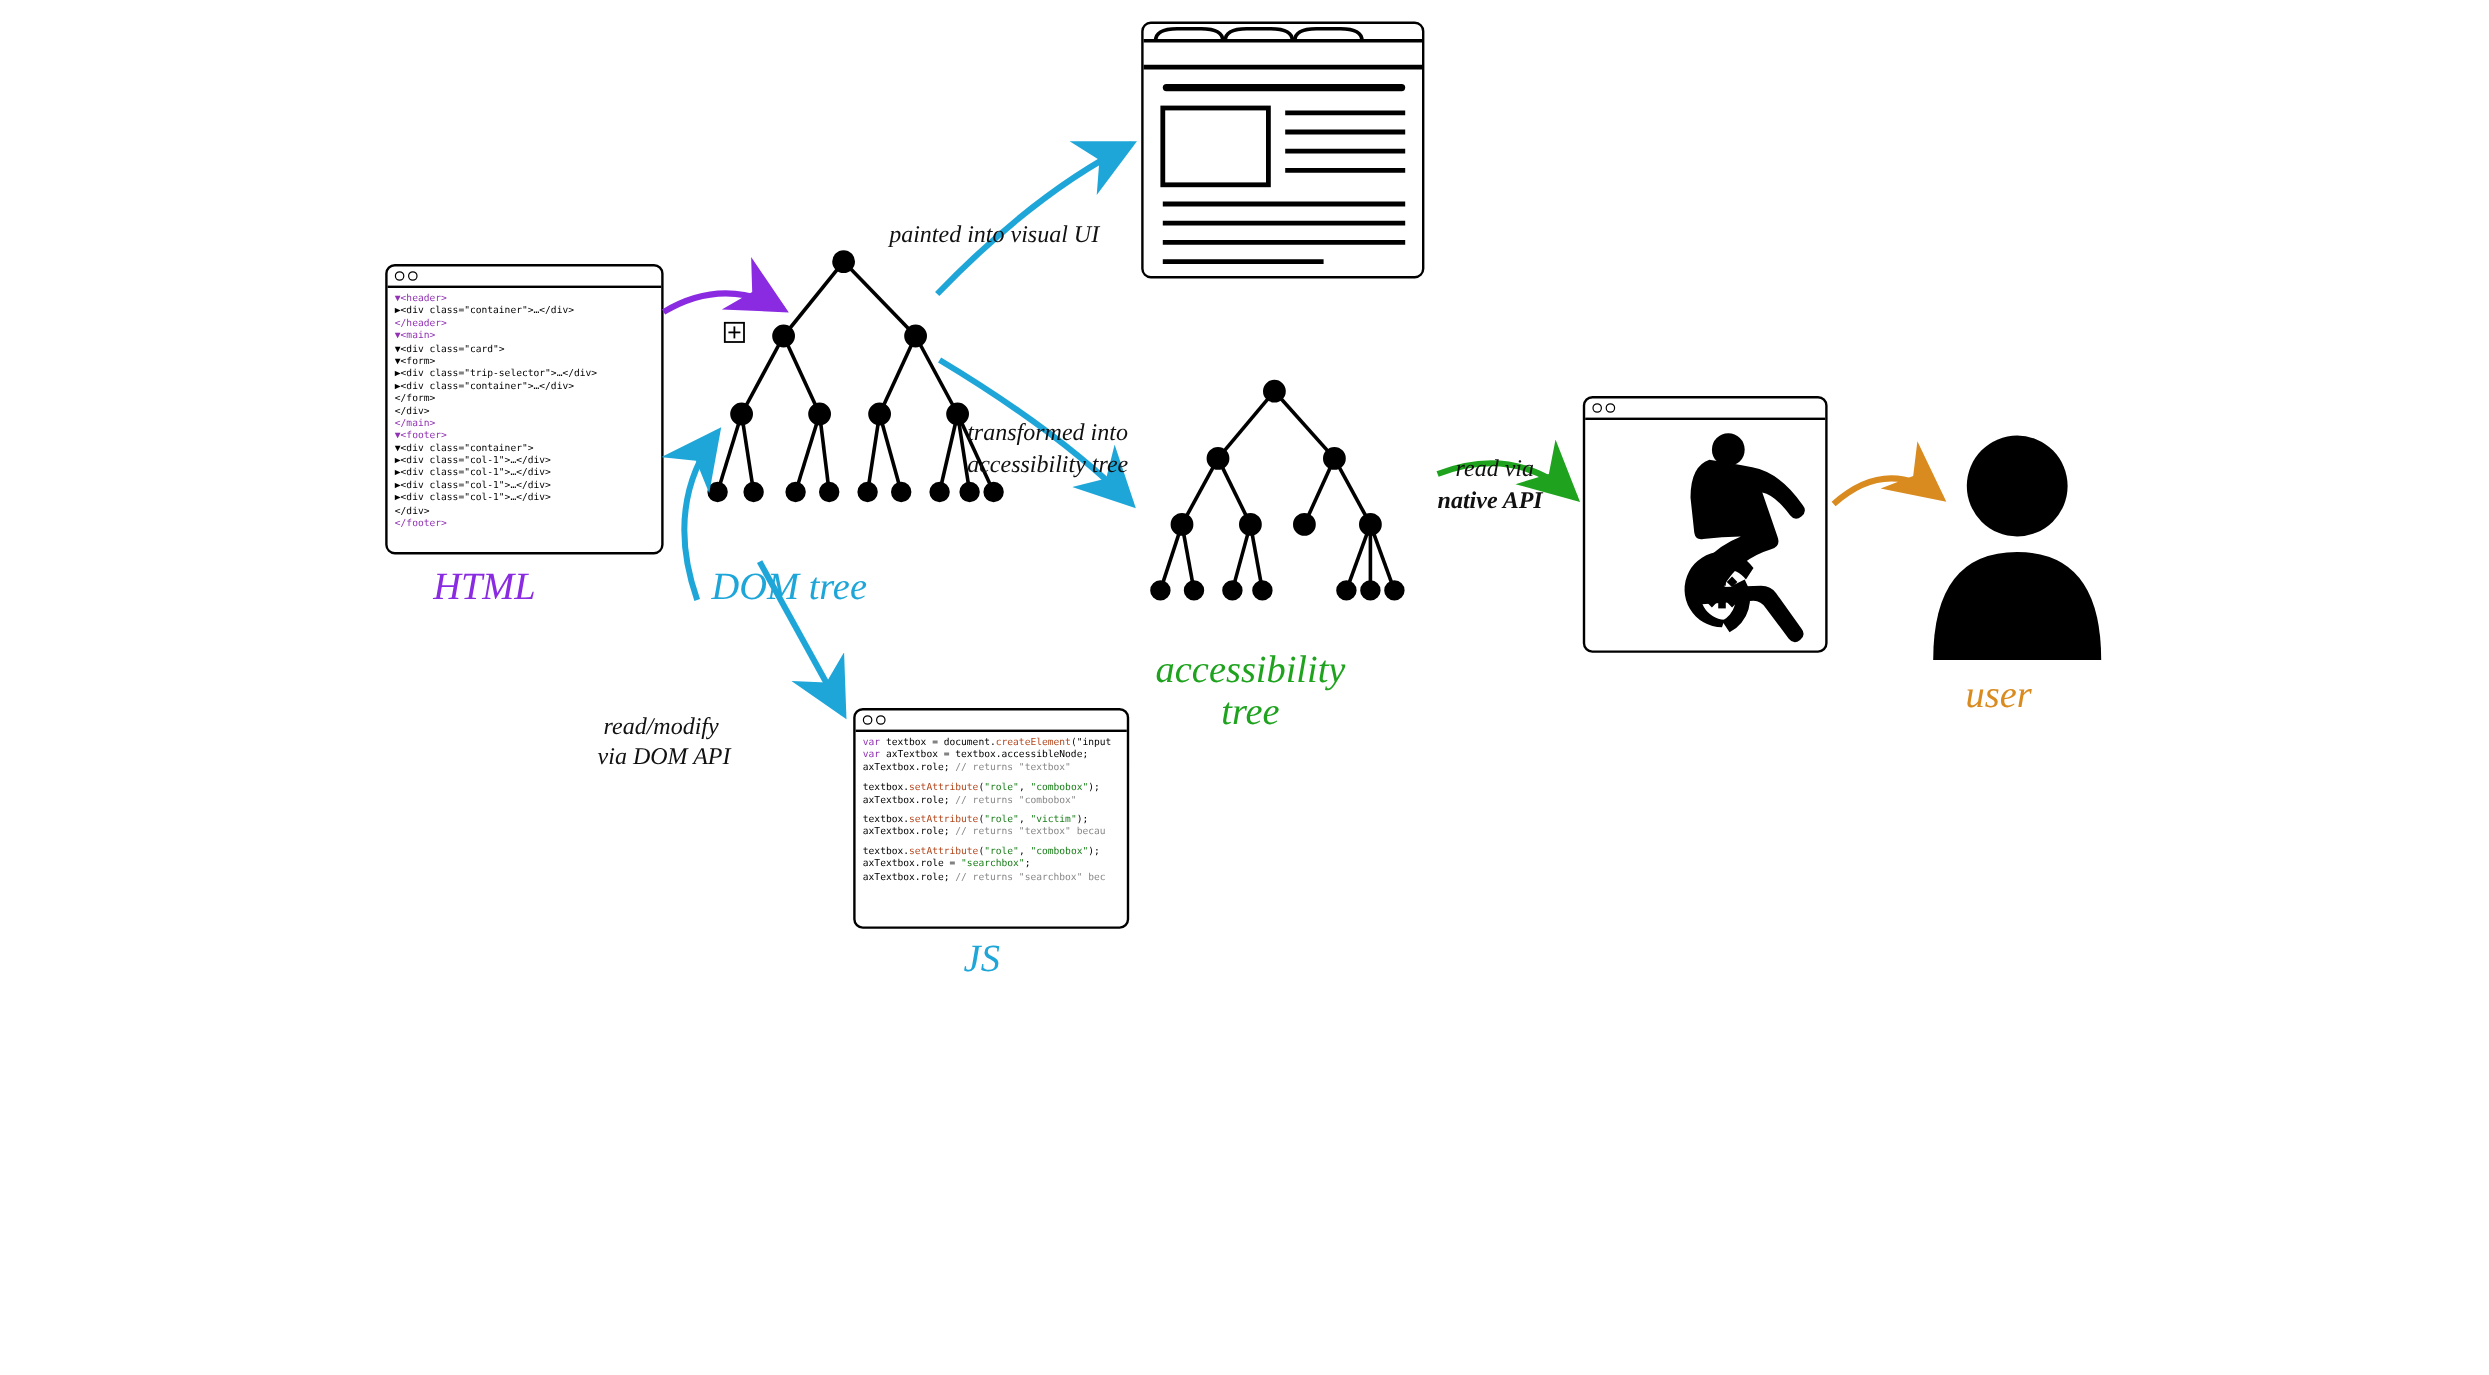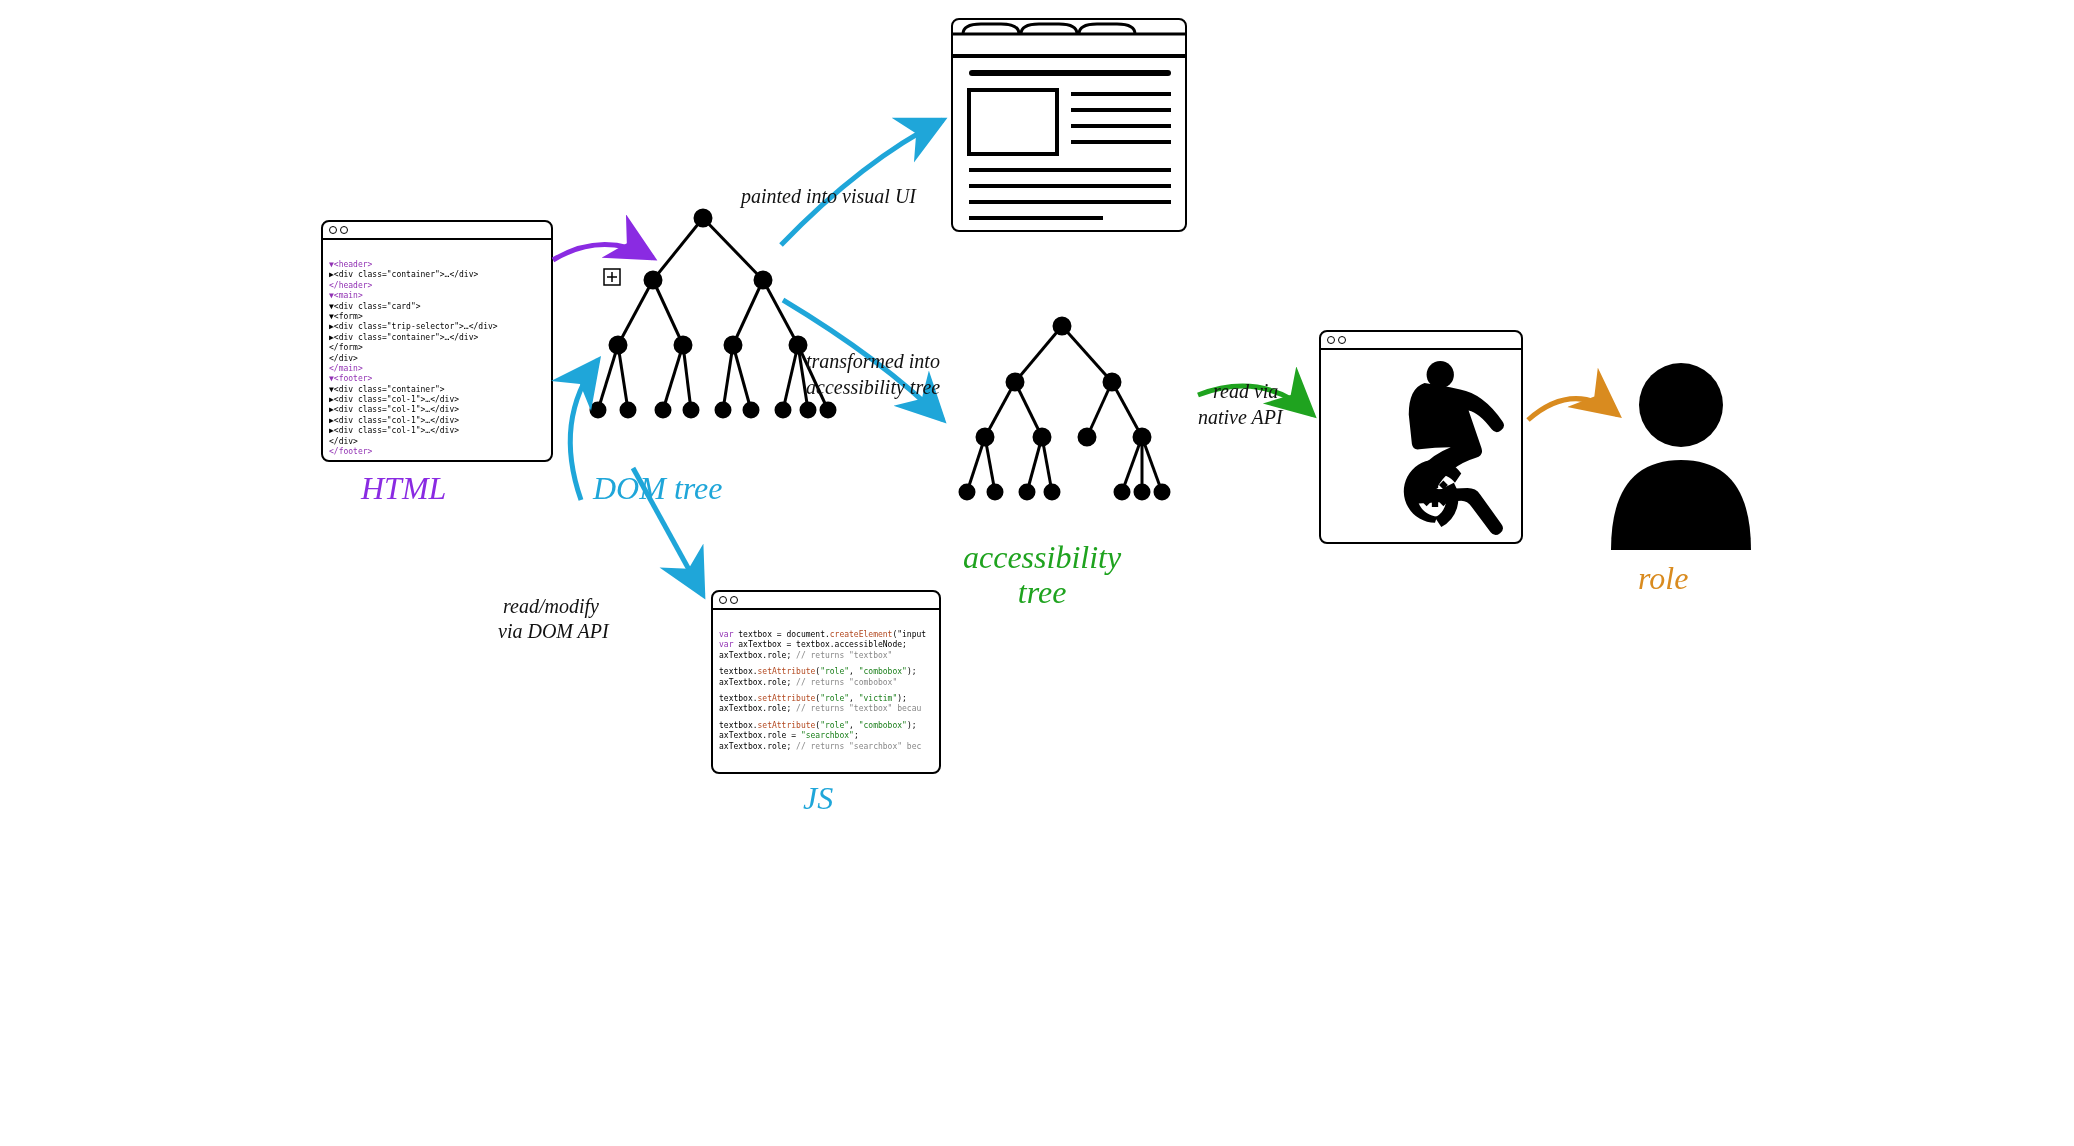--- a/index.html
+++ b/index.html
@@ -15,7 +15,7 @@
 .window{position:absolute;border:2.5px solid #000;border-radius:8px;background:#fff;}
 .window .titlebar{height:16px;border-bottom:2px solid #000;padding-left:6px;display:flex;align-items:center;gap:3px;}
 .window .titlebar .dot{width:6px;height:6px;border:1.5px solid #000;border-radius:50%;}
-.window .body{padding:20px 6px;overflow:hidden;}
+.window .body{padding:4px 6px;overflow:hidden;}
 svg{position:absolute;overflow:visible;}
 </style>
 </head>

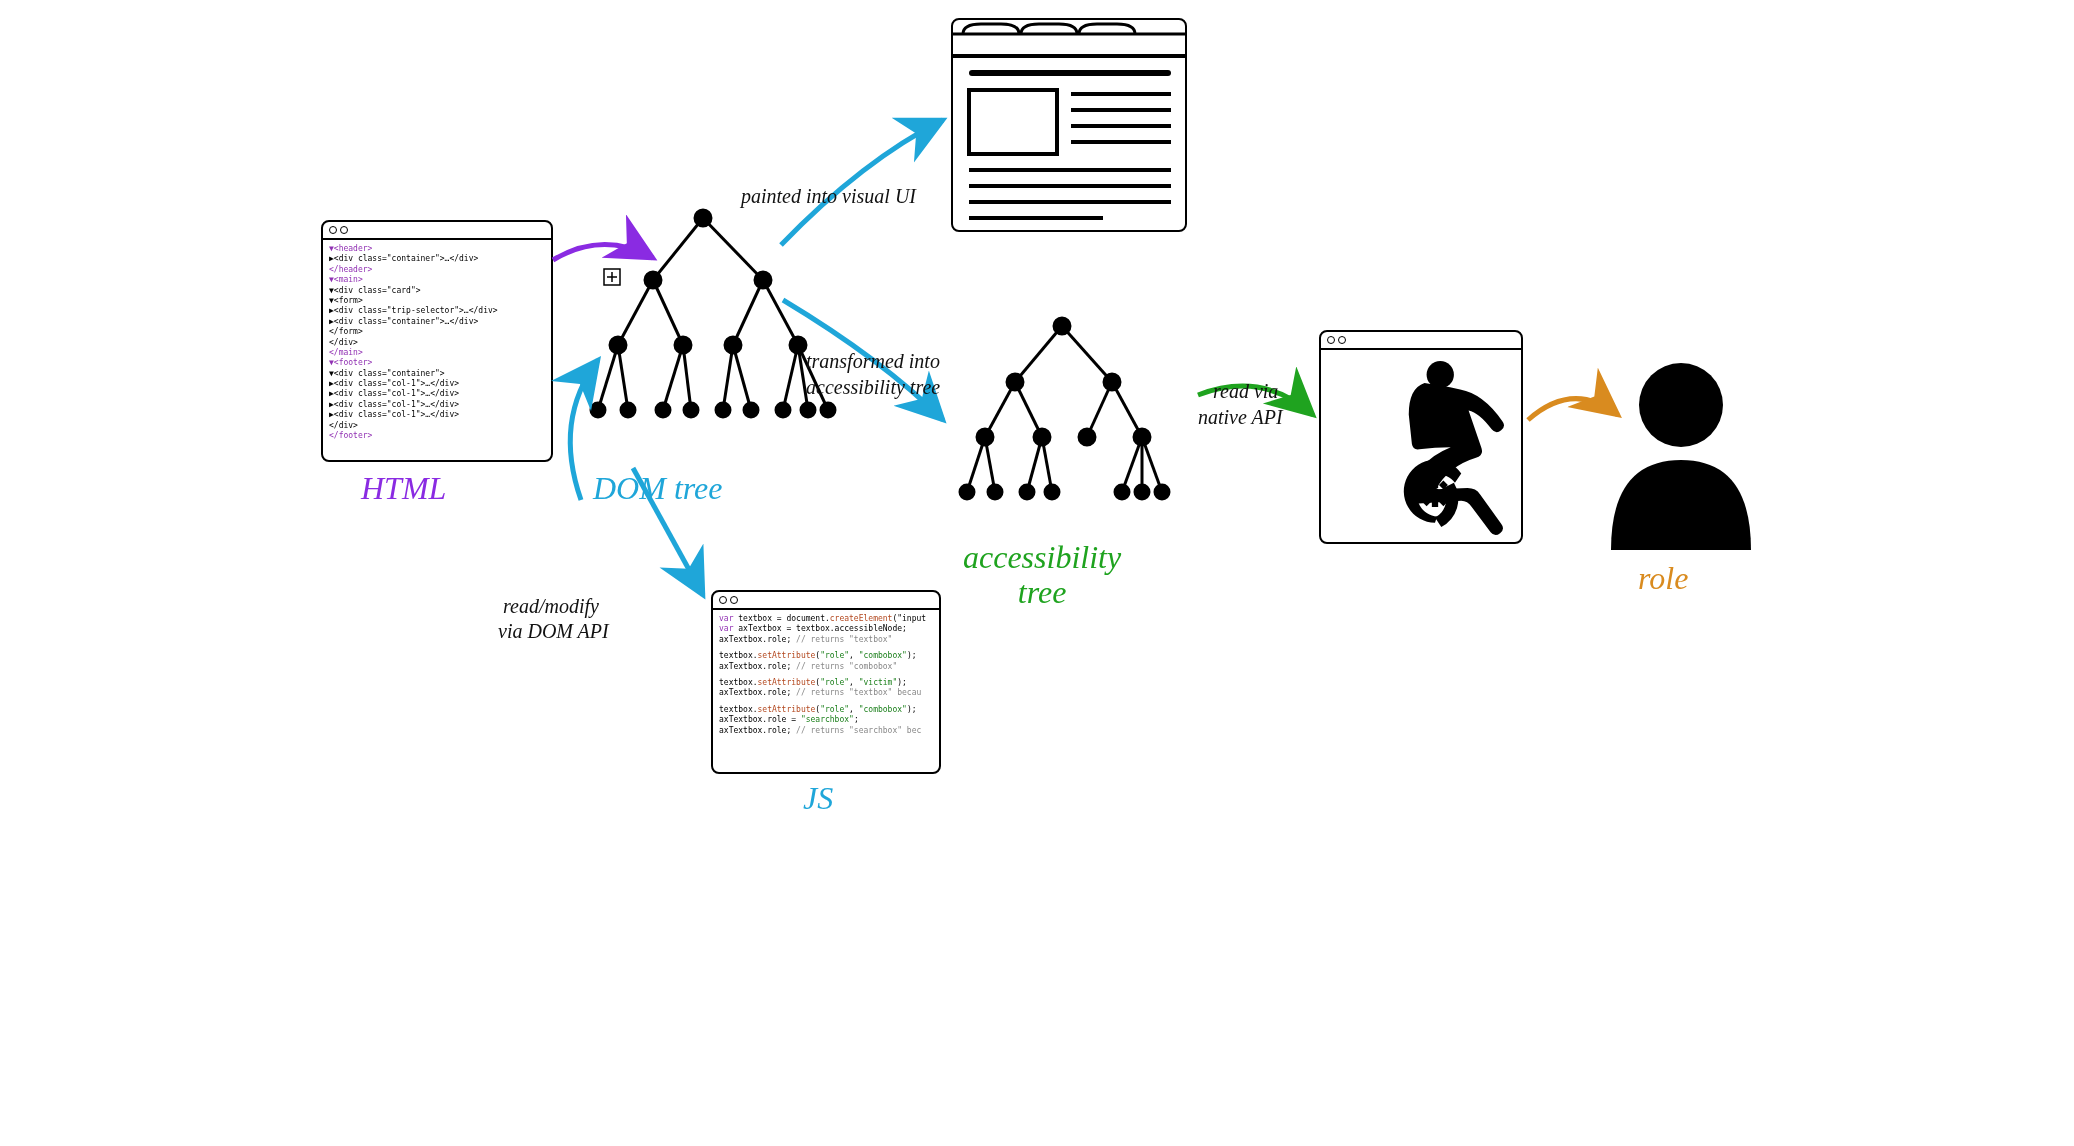--- a/index.html
+++ b/index.html
@@ -239,7 +239,7 @@
   <div class="label small" style="left:503px;top:310px;">transformed into</div>
   <div class="label small" style="left:503px;top:336px;">accessibility tree</div>
   <div class="label small" style="left:910px;top:340px;">read via</div>
-  <div class="label small" style="left:895px;top:366px;">native API</div>
+  <div class="label small" style="left:895px;top:366px;font-weight:bold;">native API</div>
   <div class="label small" style="left:200px;top:555px;">read/modify</div>
   <div class="label small" style="left:195px;top:580px;">via DOM API</div>
 

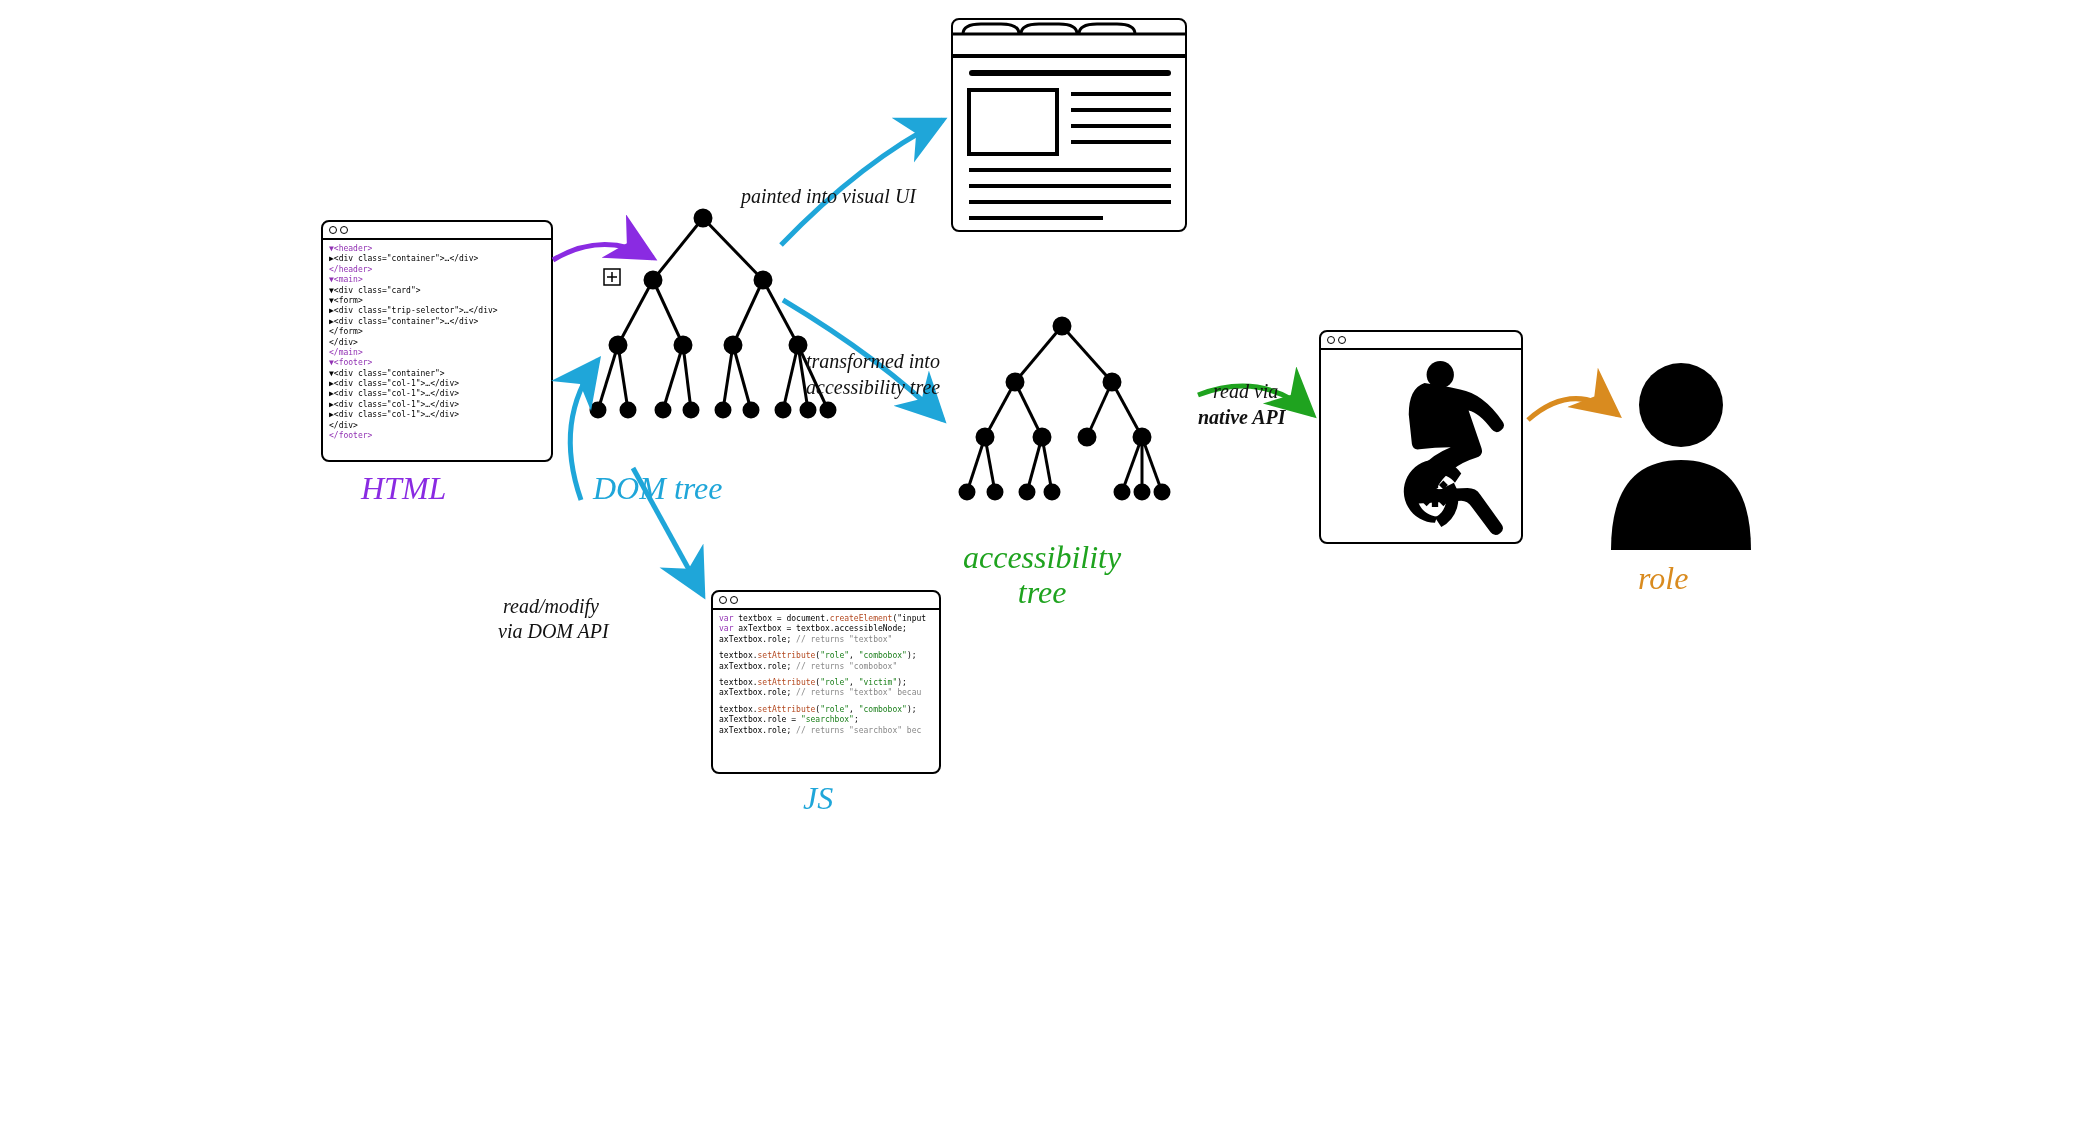--- a/index.html
+++ b/index.html
@@ -233,7 +233,7 @@
   <div class="label big" style="left:500px;top:780px;color:#1fa6d9;">JS</div>
   <div class="label big" style="left:660px;top:540px;color:#1fa31f;white-space:pre;line-height:1.1;">accessibility
 tree</div>
-  <div class="label big" style="left:1335px;top:560px;color:#d98b1f;">role</div>
+  <div class="label big" style="left:1335px;top:560px;color:#d98b1f;">user</div>
 
   <div class="label small" style="left:438px;top:145px;">painted into visual UI</div>
   <div class="label small" style="left:503px;top:310px;">transformed into</div>

